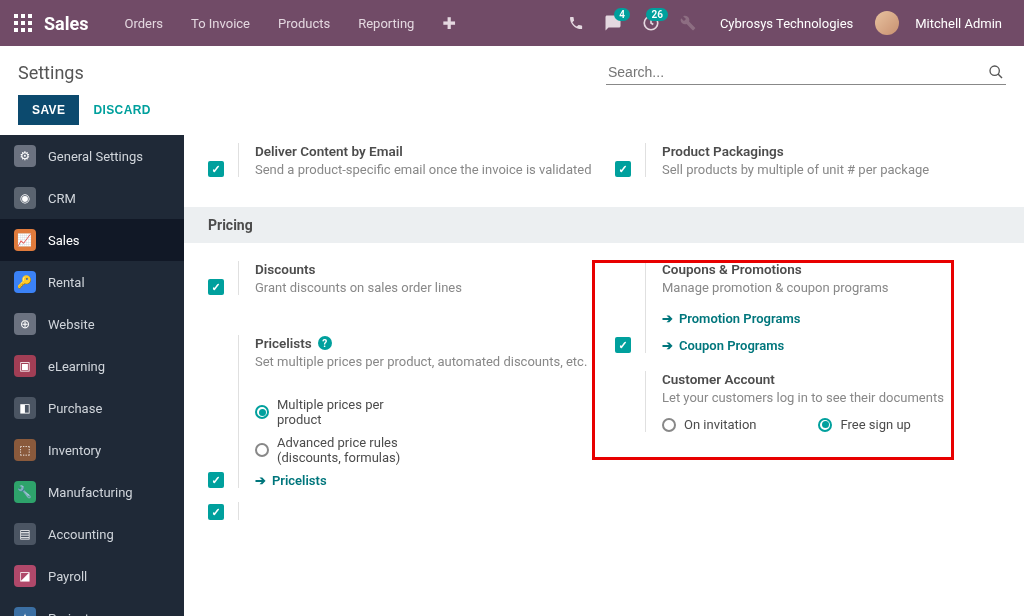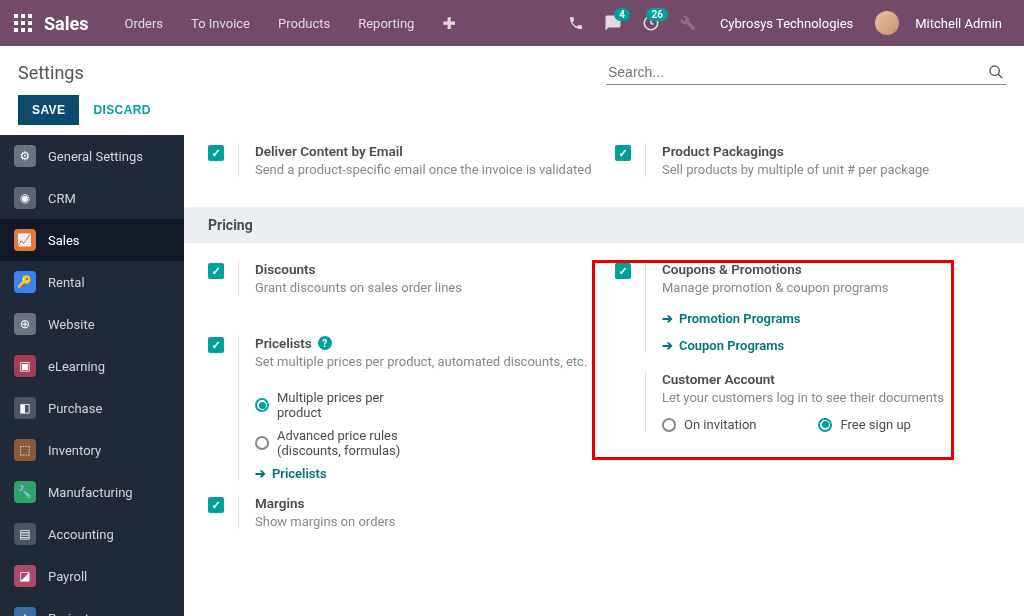--- a/index.html
+++ b/index.html
@@ -53,7 +53,7 @@
 .main::-webkit-scrollbar-thumb { background: #bbb; }
 .settings-row { display: flex; padding: 8px 24px 18px; gap: 22px; }
 .col { flex: 1; }
-.setting-item { display: flex; gap: 14px; margin-bottom: 12px; }
+.setting-item { display: flex; gap: 14px; margin-bottom: 12px; align-items: flex-end; }
 .chk { width: 16px; height: 16px; background: #00a09d; border-radius: 2px; position: relative; flex-shrink: 0; margin-top: 2px; display: inline-flex; align-items: center; justify-content: center; cursor: pointer; }
 .chk::after { content: "✓"; color: #fff; font-size: 11px; font-weight: 700; }
 .bar-sep { width: 1px; background: #e0e0e0; align-self: stretch; margin-right: 2px; }

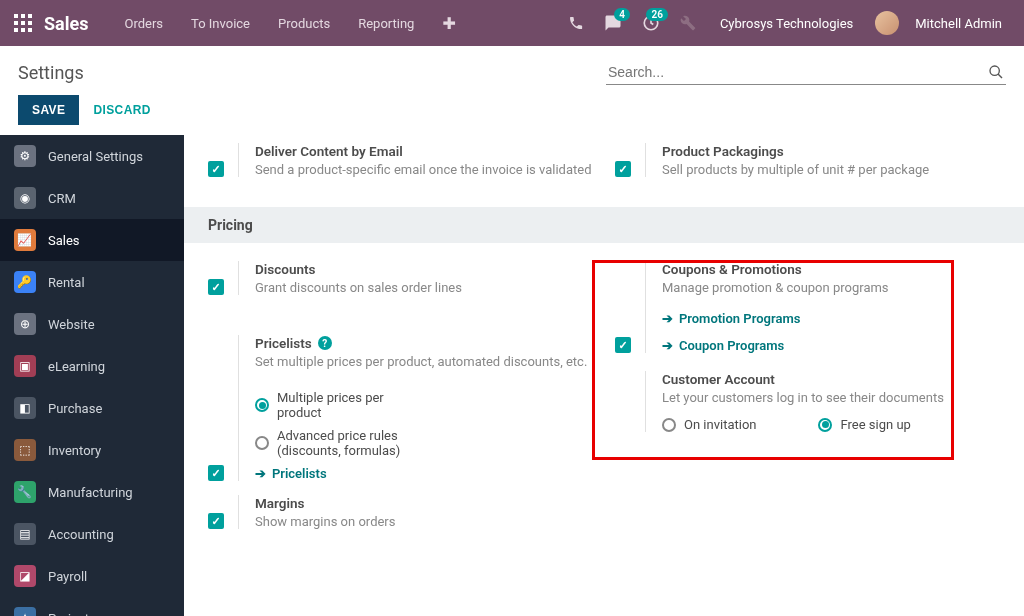--- a/index.html
+++ b/index.html
@@ -63,7 +63,7 @@
 .section-h { background: #eceff1; padding: 10px 24px; font-weight: 700; color: #4c4c4c; font-size: 14px; }
 .link-line { display: flex; align-items: center; gap: 6px; color: #00767c; font-weight: 600; font-size: 13px; margin-top: 8px; cursor: pointer; text-decoration: none; }
 .arrow { color: #00767c; font-size: 13px; }
-.radio-group { margin-top: 21px; }
+.radio-group { margin-top: 28px; }
 .radio-opt { display: flex; align-items: center; gap: 8px; margin-bottom: 8px; font-size: 13px; color: #4c4c4c; cursor: pointer; }
 .radio { width: 14px; height: 14px; border: 2px solid #888; border-radius: 50%; display: inline-flex; align-items: center; justify-content: center; }
 .radio.sel { border-color: #00a09d; }

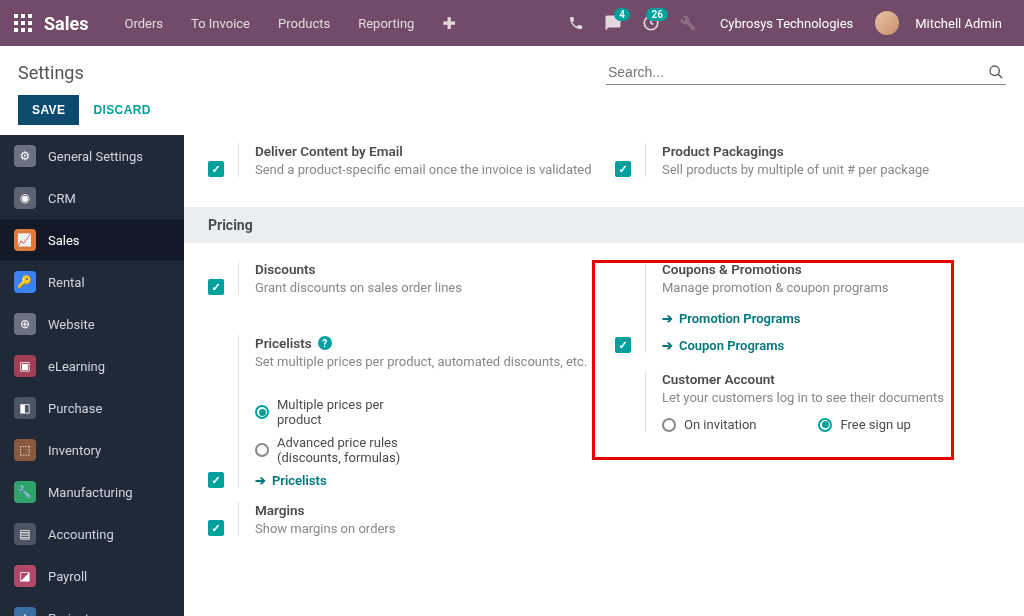--- a/index.html
+++ b/index.html
@@ -268,10 +268,6 @@
         <div class="setting-item" style="margin-top:14px;">
           <span class="chk"></span>
           <span class="bar-sep"></span>
-          <div class="setting-body">
-            <div class="s-title">Margins</div>
-            <div class="s-desc">Show margins on orders</div>
-          </div>
         </div>
       </div>
 

